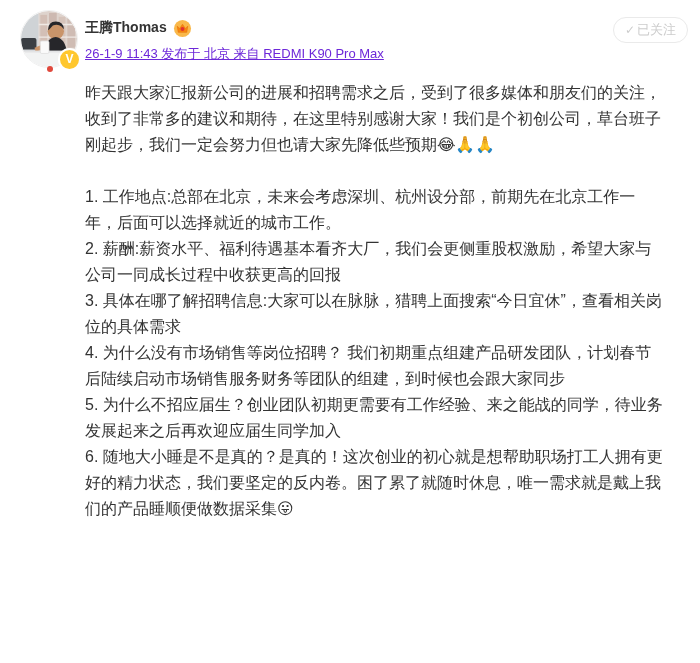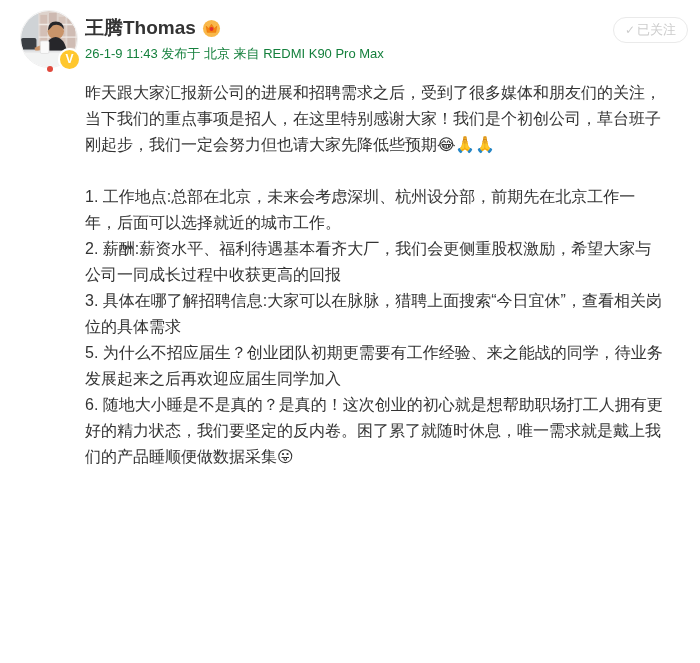--- a/index.html
+++ b/index.html
@@ -56,7 +56,7 @@
     gap: 6px;
   }
   .author-name {
-    font-size: 19px;
+    font-size: 14px;
     font-weight: bold;
     color: #333333;
     cursor: pointer;

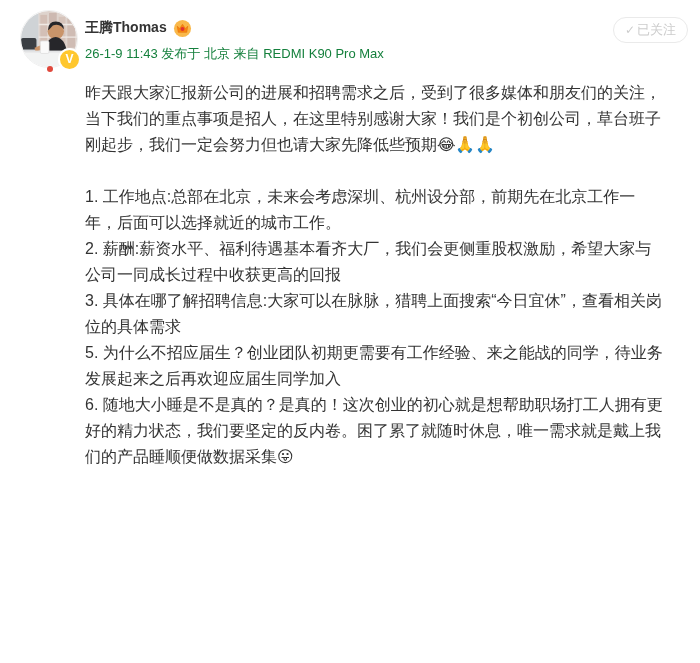--- a/index.html
+++ b/index.html
@@ -67,8 +67,9 @@
     position: absolute;
     left: 85px; top: 45px;
     font-size: 13px;
-    color: #15803d;
+    color: #6d28d9;
     white-space: nowrap;
+    text-decoration: underline;
   }
   .follow-btn {
     position: absolute;

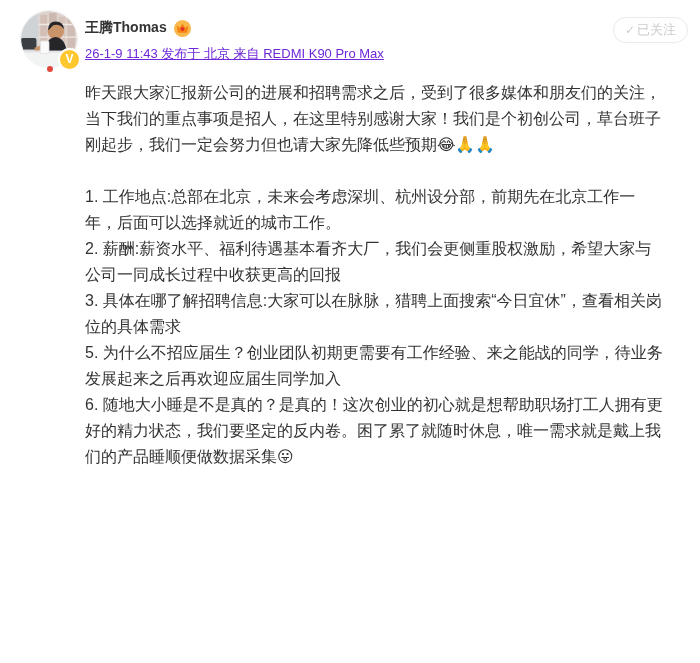--- a/index.html
+++ b/index.html
@@ -165,7 +165,7 @@
 
   <div class="content">
     <div class="block">
-      <p>昨天跟大家汇报新公司的进展和招聘需求之后，受到了很多媒体和朋友们的关注，当下我们的重点事项是招人，在这里特别感谢大家！我们是个初创公司，草台班子刚起步，我们一定会努力但也请大家先降低些预期😂🙏🙏</p>
+      <p>昨天跟大家汇报新公司的进展和招聘需求之后，受到了很多媒体和朋友们的关注，收到了非常多的建议和期待，在这里特别感谢大家！我们是个初创公司，草台班子刚起步，我们一定会努力但也请大家先降低些预期😂🙏🙏</p>
     </div>
     <div class="block">
       <p>1. 工作地点:总部在北京，未来会考虑深圳、杭州设分部，前期先在北京工作一年，后面可以选择就近的城市工作。</p>

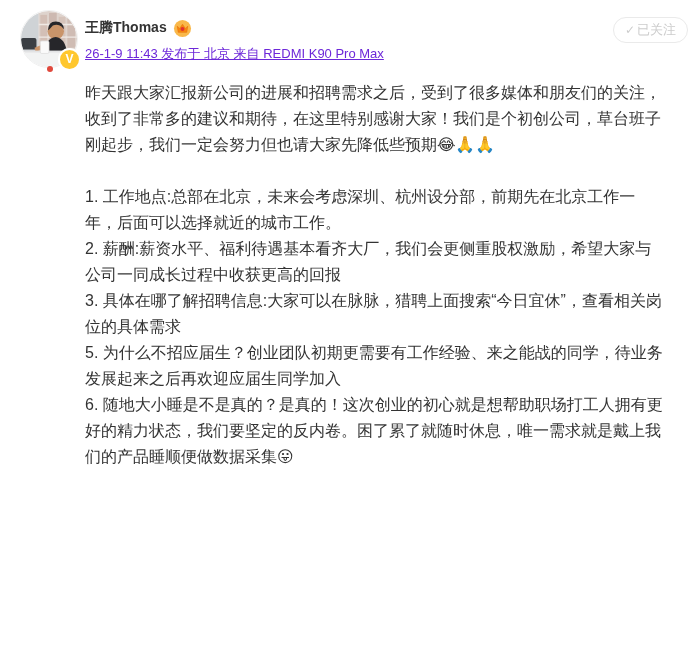--- a/index.html
+++ b/index.html
@@ -171,6 +171,7 @@
       <p>1. 工作地点:总部在北京，未来会考虑深圳、杭州设分部，前期先在北京工作一年，后面可以选择就近的城市工作。</p>
       <p>2. 薪酬:薪资水平、福利待遇基本看齐大厂，我们会更侧重股权激励，希望大家与公司一同成长过程中收获更高的回报</p>
       <p>3. 具体在哪了解招聘信息:大家可以在脉脉，猎聘上面搜索“今日宜休”，查看相关岗位的具体需求</p>
+      <p>4. 为什么没有市场销售等岗位招聘？ 我们初期重点组建产品研发团队，计划春节后陆续启动市场销售服务财务等团队的组建，到时候也会跟大家同步</p>
       <p>5. 为什么不招应届生？创业团队初期更需要有工作经验、来之能战的同学，待业务发展起来之后再欢迎应届生同学加入</p>
       <p>6. 随地大小睡是不是真的？是真的！这次创业的初心就是想帮助职场打工人拥有更好的精力状态，我们要坚定的反内卷。困了累了就随时休息，唯一需求就是戴上我们的产品睡顺便做数据采集😛</p>
     </div>

